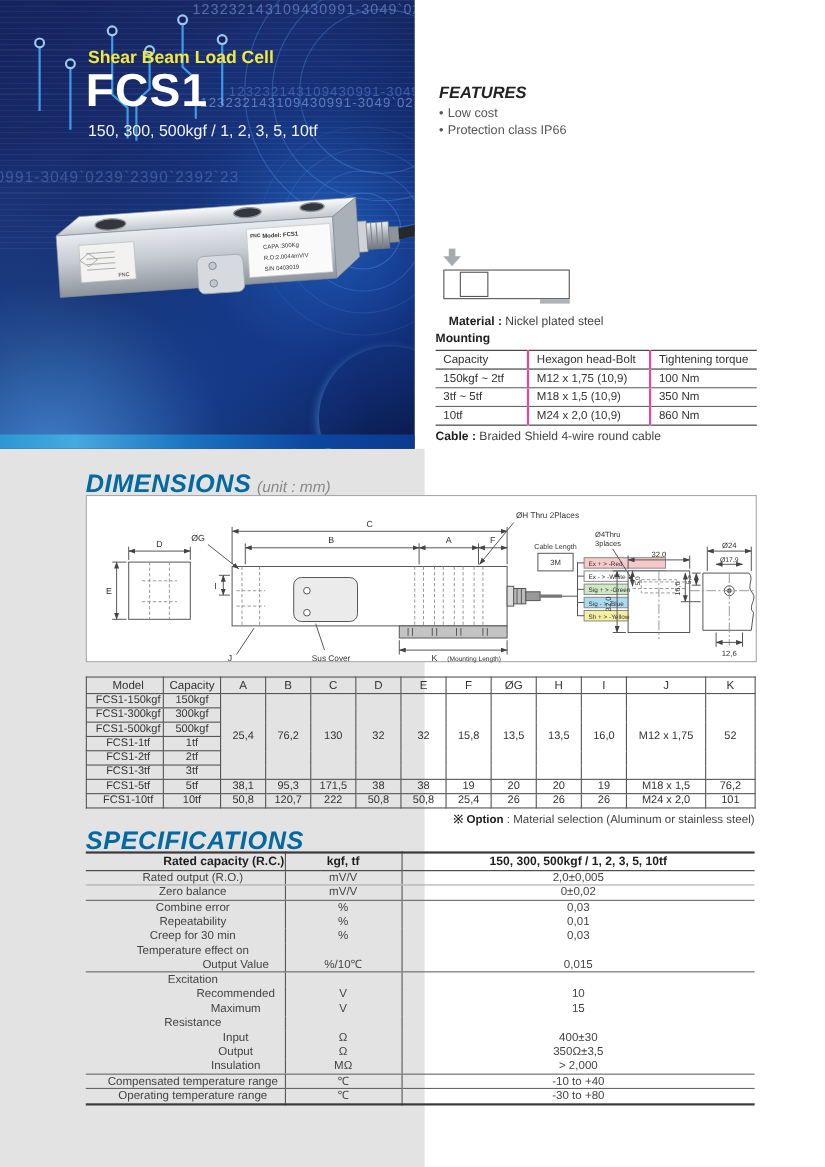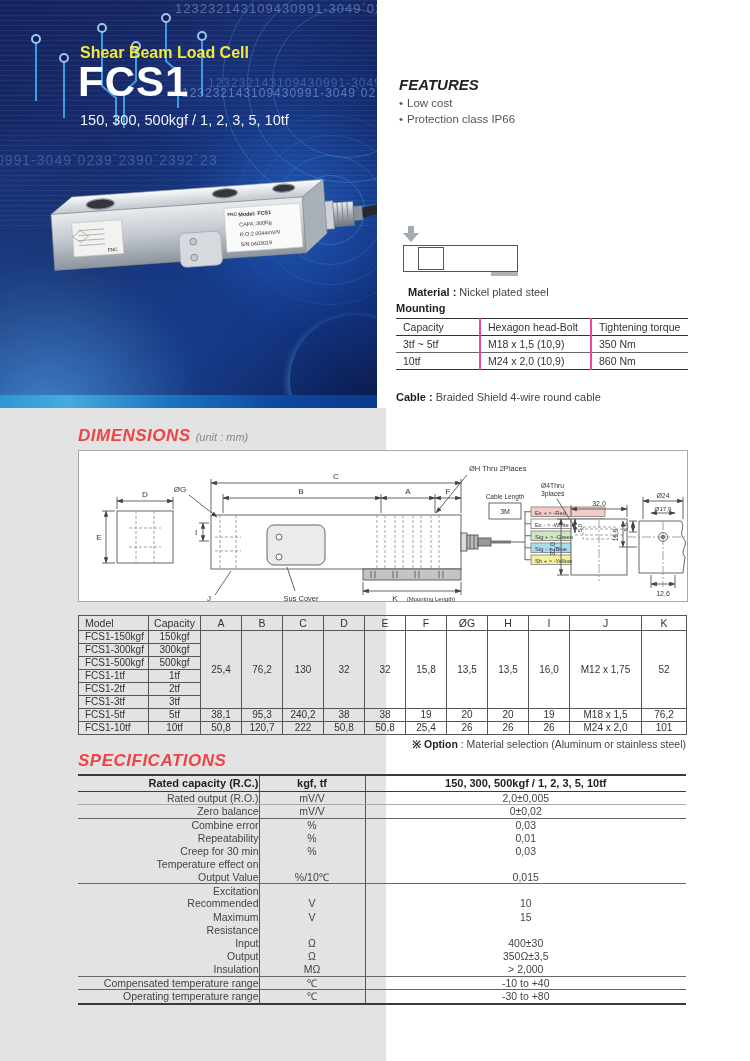--- a/index.html
+++ b/index.html
@@ -245,6 +245,11 @@
       <th>Tightening torque</th>
     </tr>
     <tr>
+      <td>150kgf ~ 2tf</td>
+      <td>M12 x 1,75 (10,9)</td>
+      <td>100 Nm</td>
+    </tr>
+    <tr>
       <td>3tf ~ 5tf</td>
       <td>M18 x 1,5 (10,9)</td>
       <td>350 Nm</td>

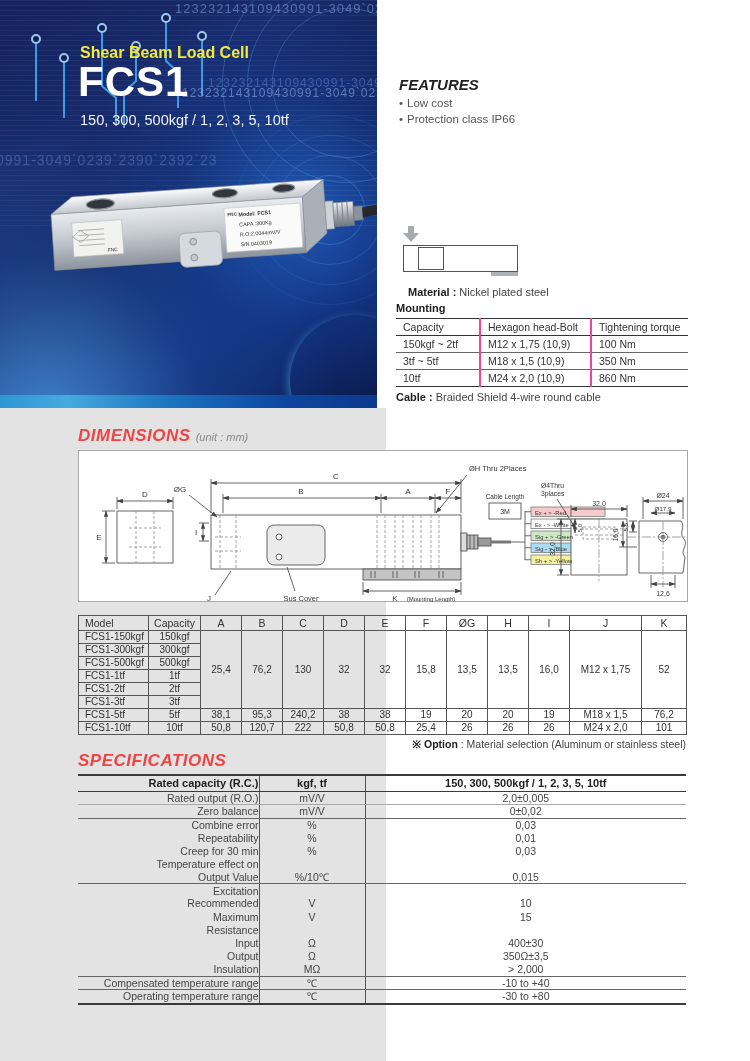--- a/index.html
+++ b/index.html
@@ -83,7 +83,7 @@
 
   
   .dim-title { left:78px; top:426px; }
-  .sec-title { font-size:17px; font-weight:bold; font-style:italic; color:#ef4444; letter-spacing:.5px; }
+  .sec-title { font-size:23px; font-weight:bold; font-style:italic; color:#0369a1; letter-spacing:.5px; }
   .unit-note { font-size:11px; font-style:italic; color:#888; margin-left:5px; }
   .draw-box { left:78px; top:450px; width:610px; height:152px; background:#fff; border:1px solid #a8a8a8; }
 

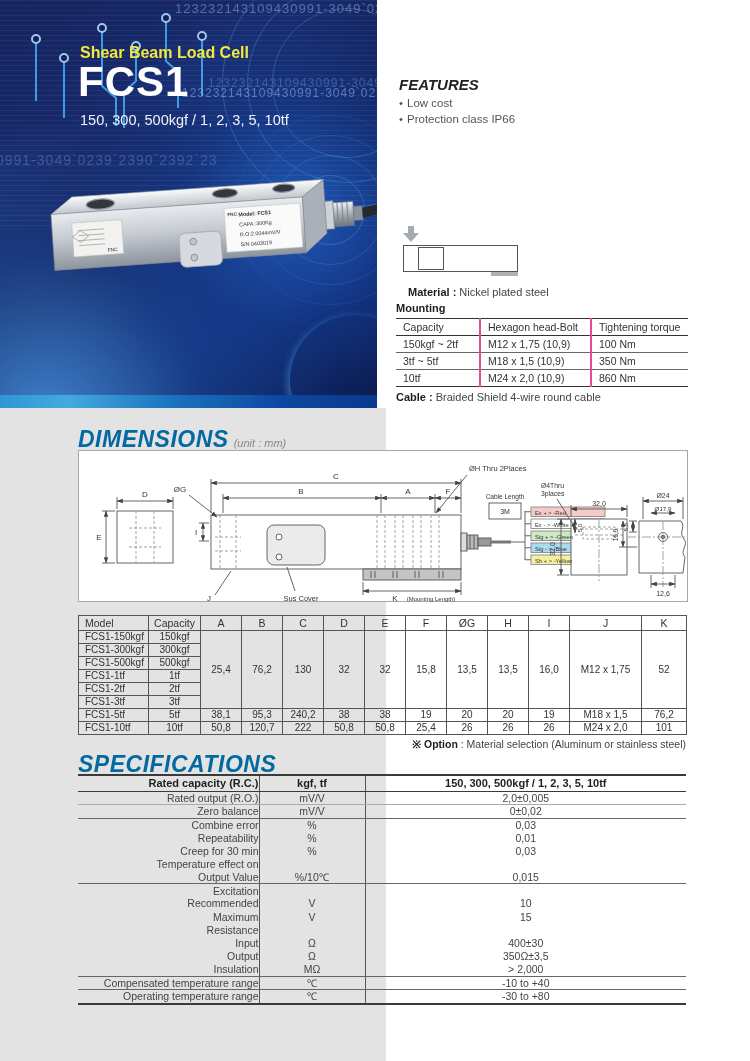--- a/index.html
+++ b/index.html
@@ -84,7 +84,7 @@
   
   .dim-title { left:78px; top:426px; }
   .sec-title { font-size:23px; font-weight:bold; font-style:italic; color:#0369a1; letter-spacing:.5px; }
-  .unit-note { font-size:11px; font-style:italic; color:#888; margin-left:5px; }
+  .unit-note { font-size:14px; font-style:italic; color:#888; margin-left:5px; }
   .draw-box { left:78px; top:450px; width:610px; height:152px; background:#fff; border:1px solid #a8a8a8; }
 
   

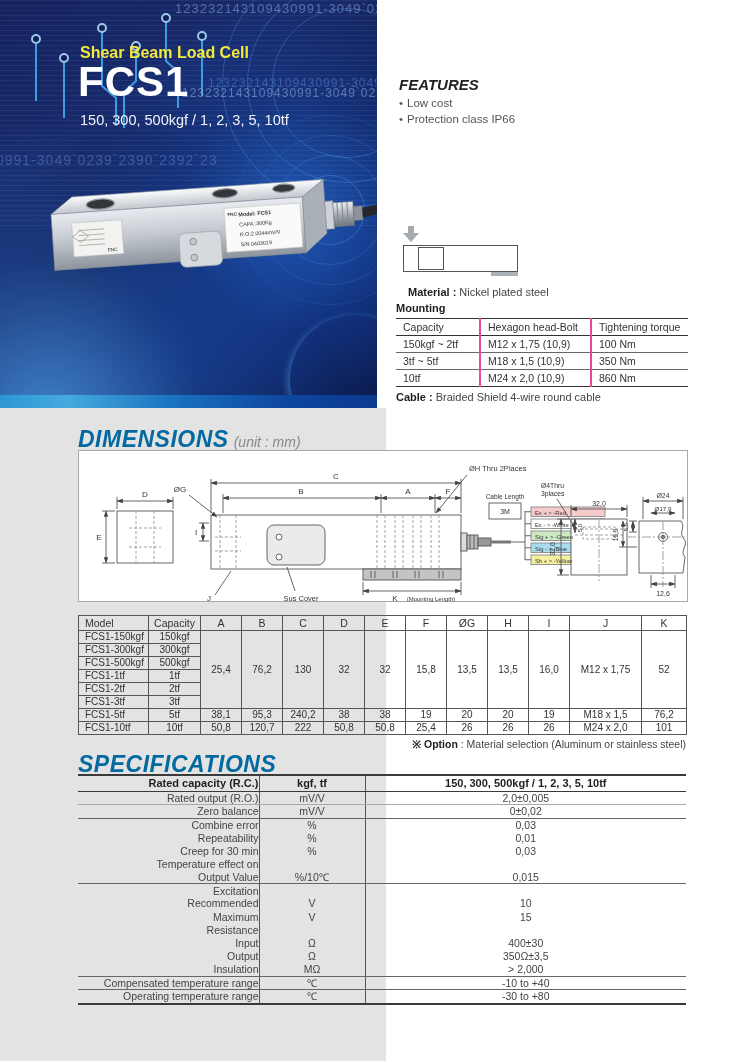--- a/index.html
+++ b/index.html
@@ -93,7 +93,7 @@
   .dims-table th, .dims-table td { border:1px solid #555; text-align:center; color:#333;
     height:13px; line-height:12px; padding:0; font-weight:normal; overflow:hidden; white-space:nowrap; }
   .dims-table th { font-size:10.5px; height:15px; }
-  .dims-table .lft { text-align:left; padding-left:6px; }
+  .dims-table .lft { text-align:center; padding-left:6px; }
 
   .option-note { left:78px; top:737px; width:608px; text-align:right; font-size:10.5px; color:#444; }
   .option-note b { color:#1e1e1e; }

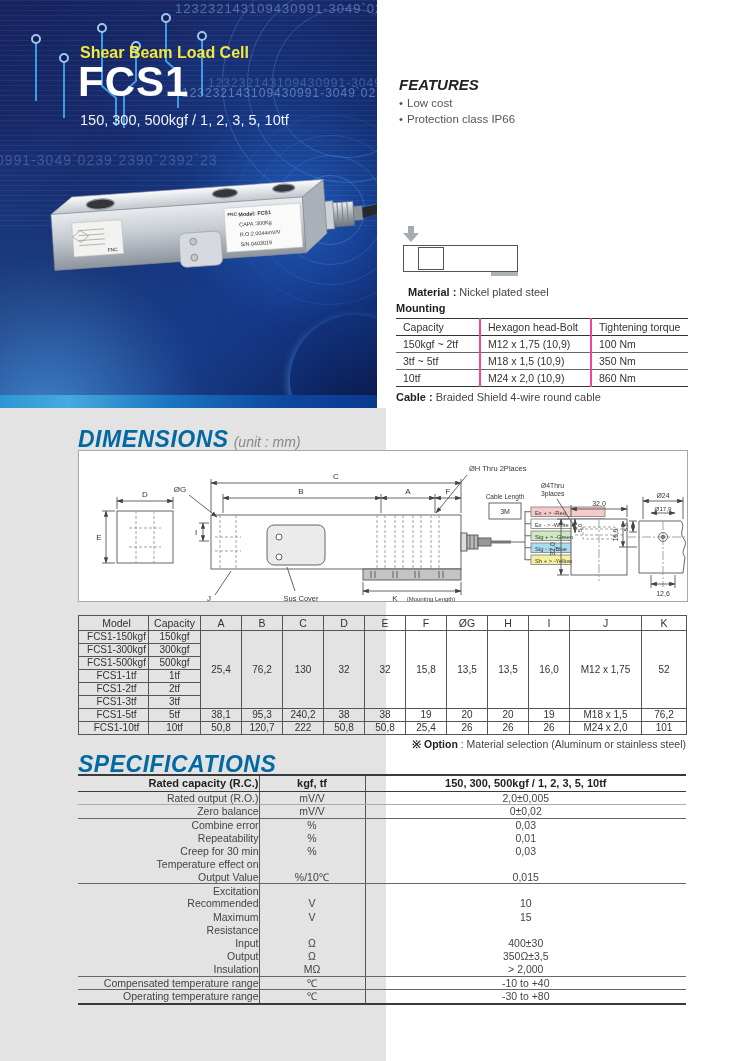--- a/index.html
+++ b/index.html
@@ -509,7 +509,7 @@
       <td>5tf</td>
       <td>38,1</td>
       <td>95,3</td>
-      <td>240,2</td>
+      <td>171,5</td>
       <td>38</td>
       <td>38</td>
       <td>19</td>

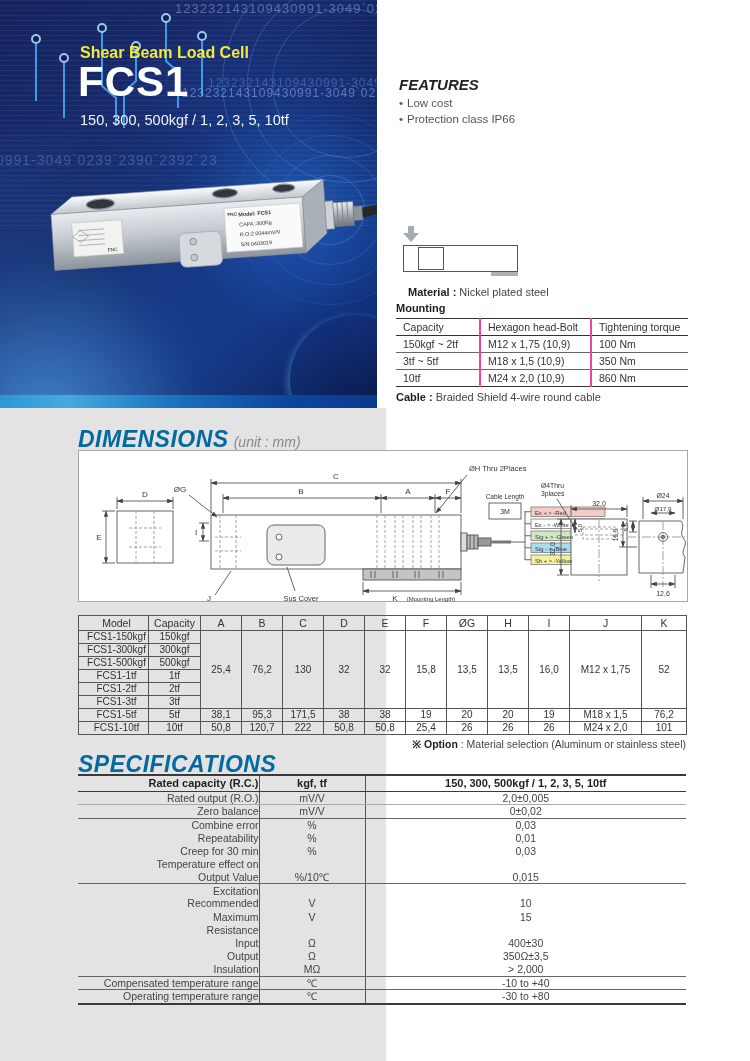--- a/index.html
+++ b/index.html
@@ -104,7 +104,7 @@
     border-top:2px solid #3a3a3a; border-bottom:2px solid #3a3a3a; }
   .spec-table td, .spec-table th { height:13.2px; line-height:12.5px; padding:0; color:#444;
     white-space:nowrap; overflow:hidden; font-weight:normal; }
-  .spec-table .c1 { text-align:right; padding-left:14px; }
+  .spec-table .c1 { text-align:center; padding-left:14px; }
   .spec-table .c2 { text-align:center; border-left:1px solid #555; }
   .spec-table .c3 { text-align:center; border-left:1px solid #555; }
   .spec-table tr.h th { font-weight:bold; color:#1e1e1e; border-bottom:1.5px solid #3a3a3a; font-size:11px; height:16px; }

